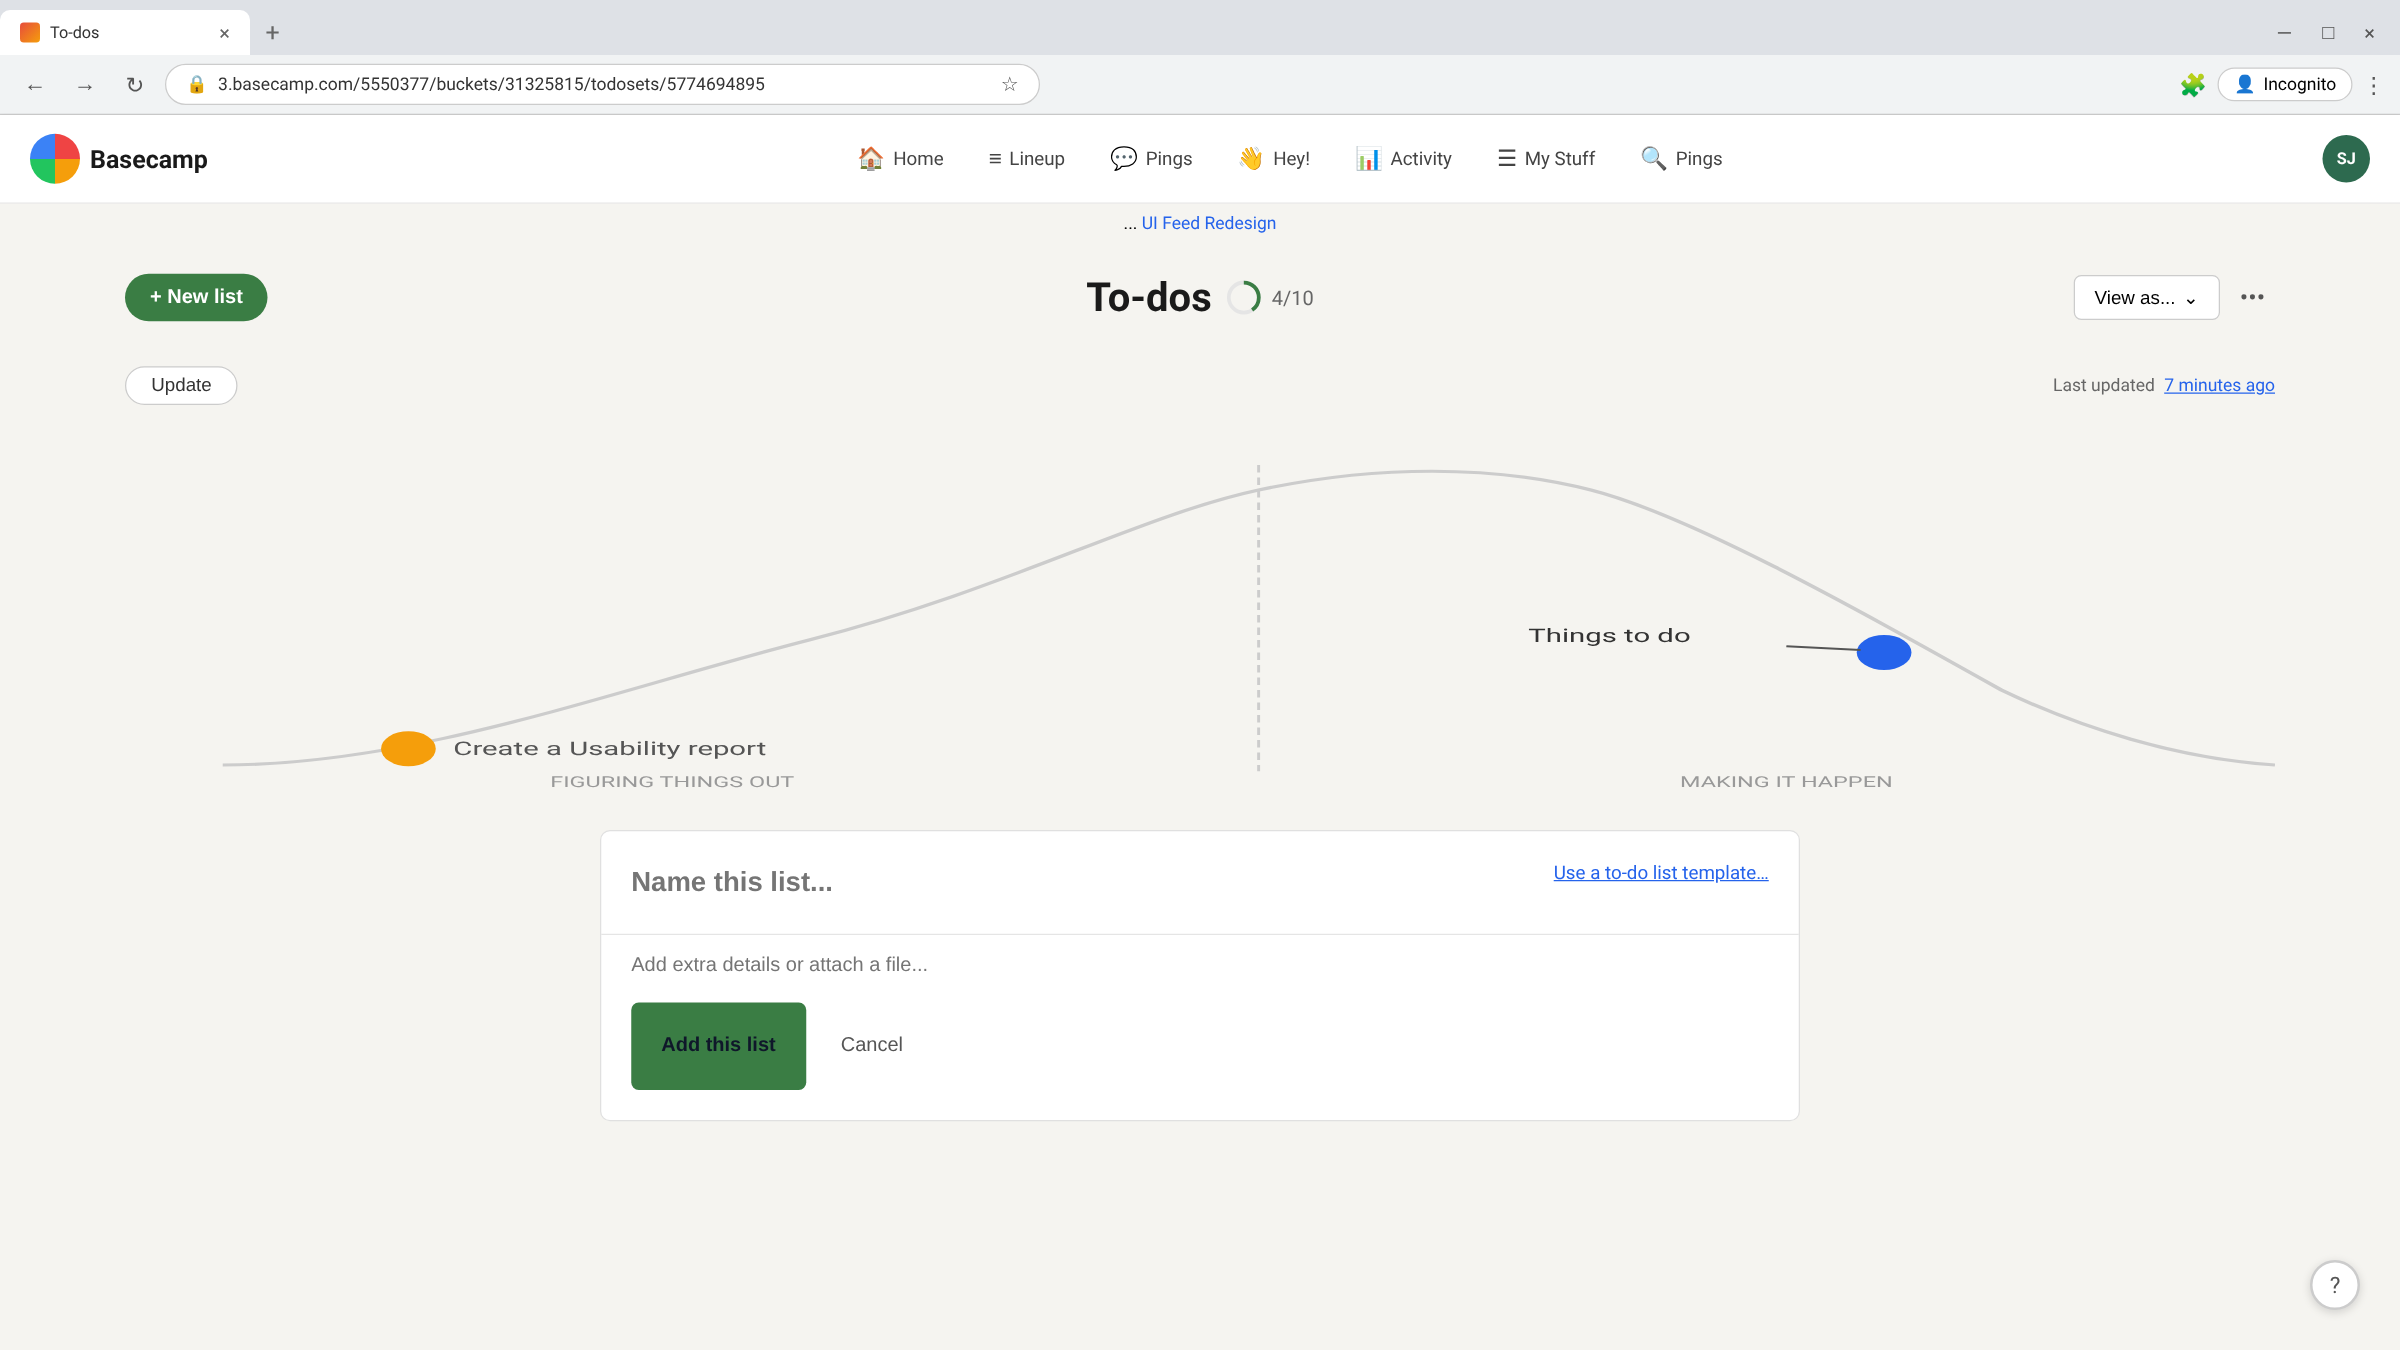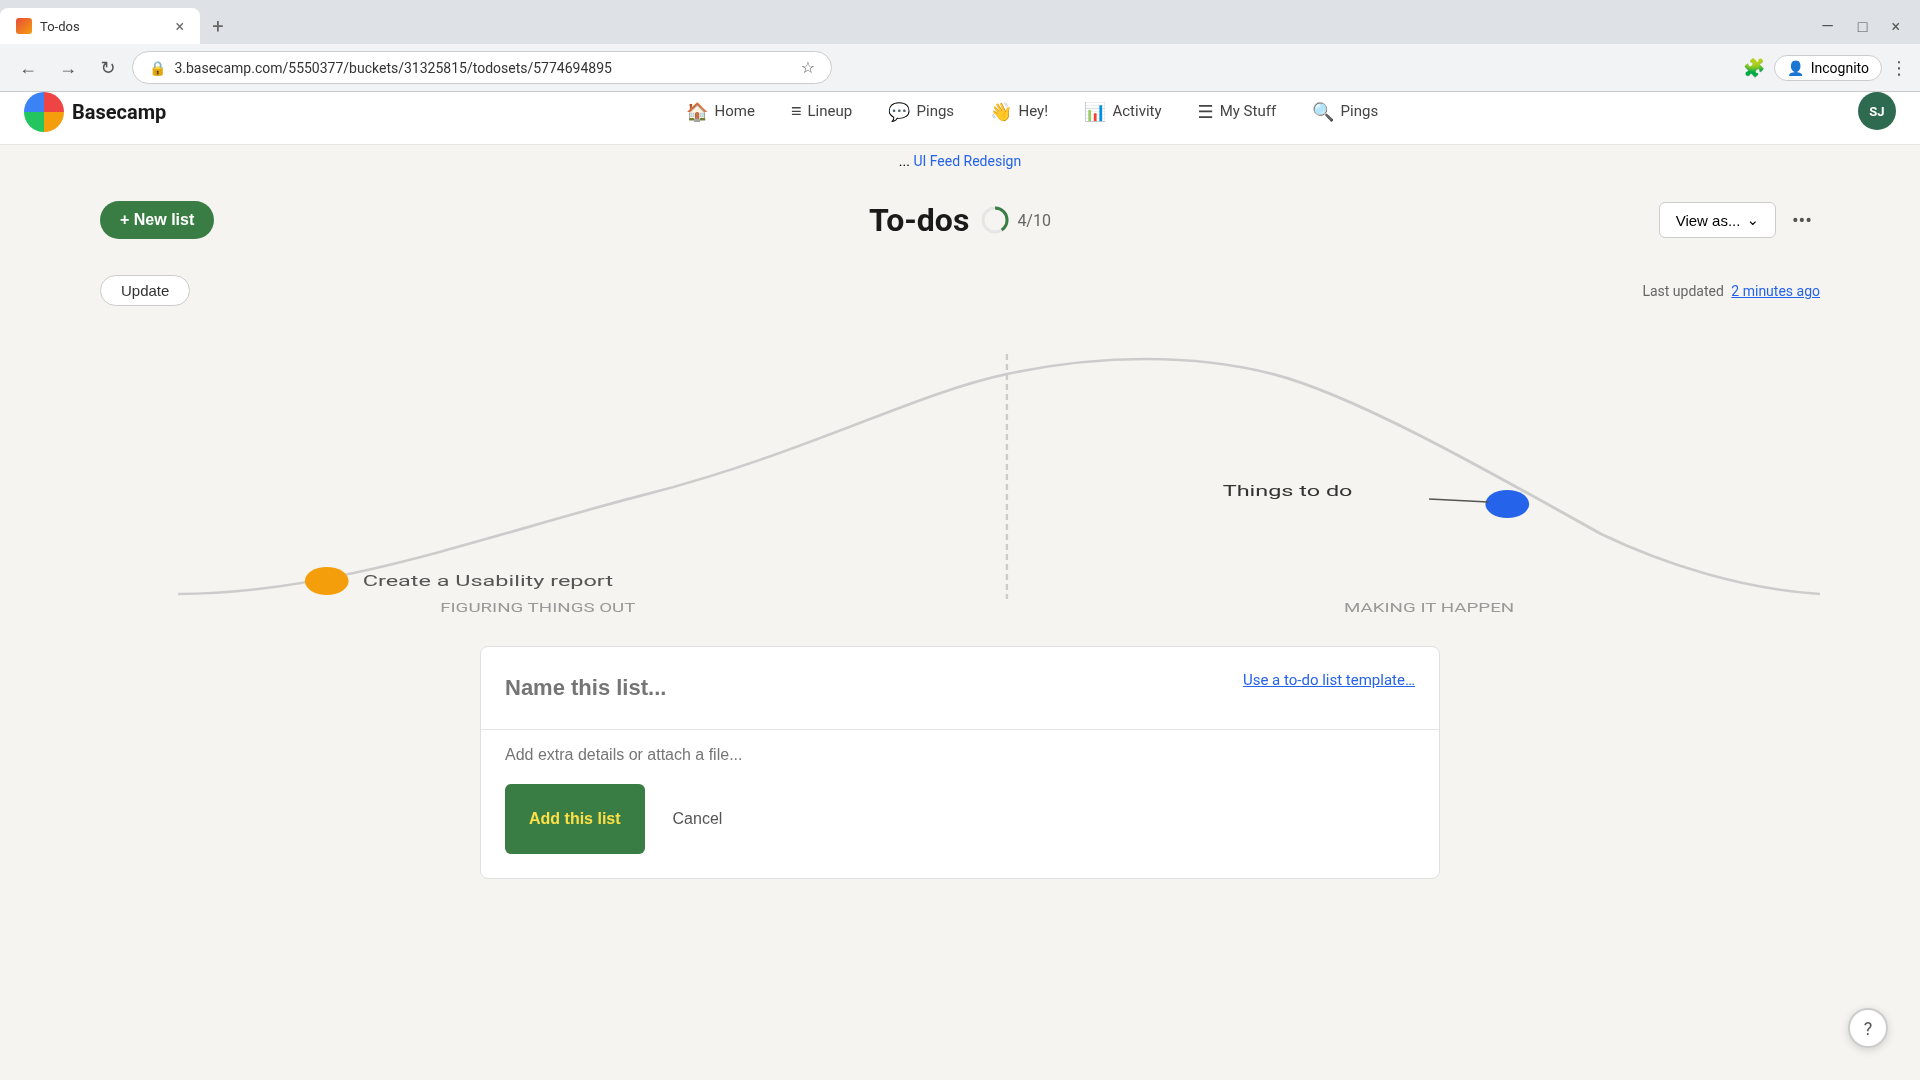--- a/index.html
+++ b/index.html
@@ -26,7 +26,7 @@
     .app { background: #f5f4f0; width: 100%; height: calc(1080px - 92px); display: flex; flex-direction: column; }
 
     
-    .top-nav { background: #fff; display: flex; align-items: flex-start; padding: 0 24px; height: 53px; border-bottom: 1px solid #e5e5e5; box-shadow: 0 1px 3px rgba(0,0,0,0.08); }
+    .top-nav { background: #fff; display: flex; align-items: center; padding: 0 24px; height: 71px; border-bottom: 1px solid #e5e5e5; box-shadow: 0 1px 3px rgba(0,0,0,0.08); }
     .brand { display: flex; align-items: center; gap: 8px; margin-right: 40px; }
     .brand-logo { width: 36px; height: 36px; background: linear-gradient(135deg, #f59e0b, #ef4444); border-radius: 8px; }
     .brand-name { font-size: 20px; font-weight: 700; color: #1a1a1a; }

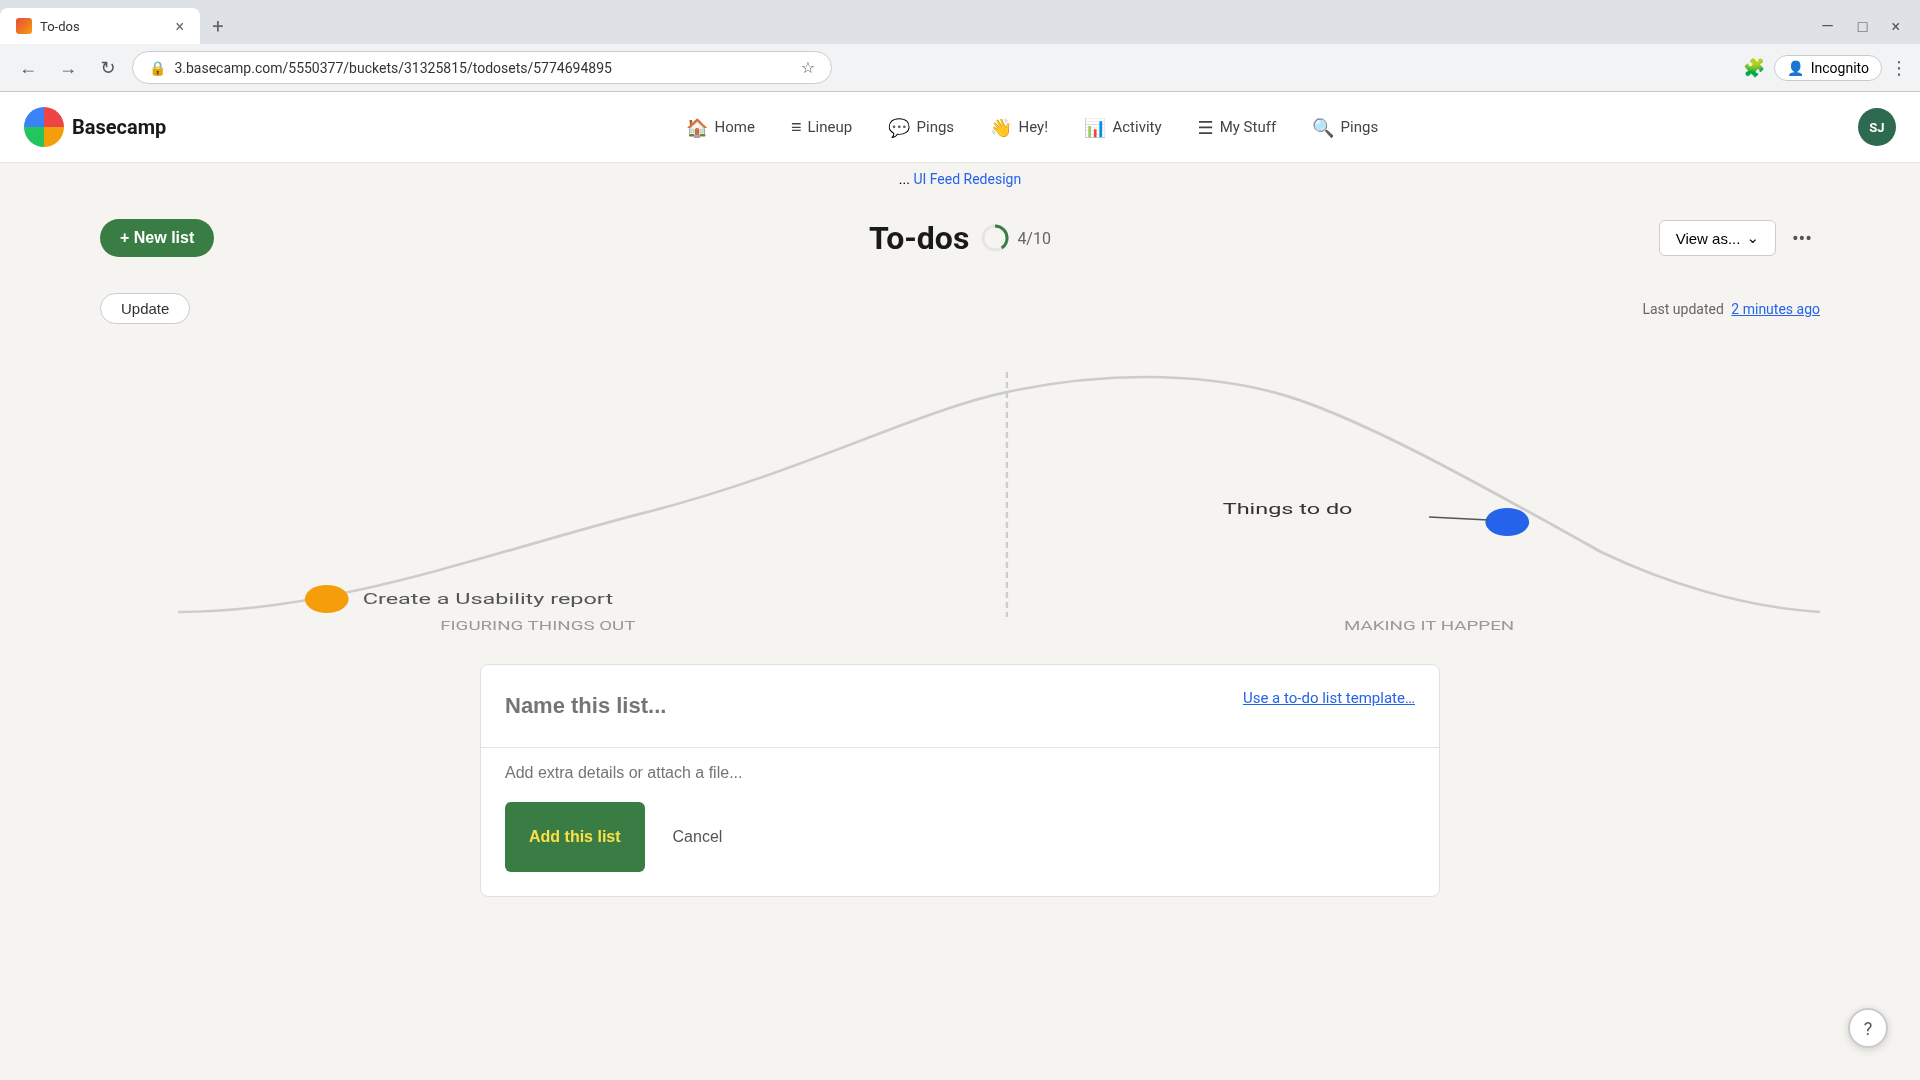--- a/index.html
+++ b/index.html
@@ -184,7 +184,7 @@
         <button class="update-btn">Update</button>
         <span class="last-updated">
           <span>Last updated</span>
-          <a href="#" style="margin-left:4px;">2 minutes ago</a>
+          <a href="#" style="margin-left:4px;">7 minutes ago</a>
         </span>
       </div>
 

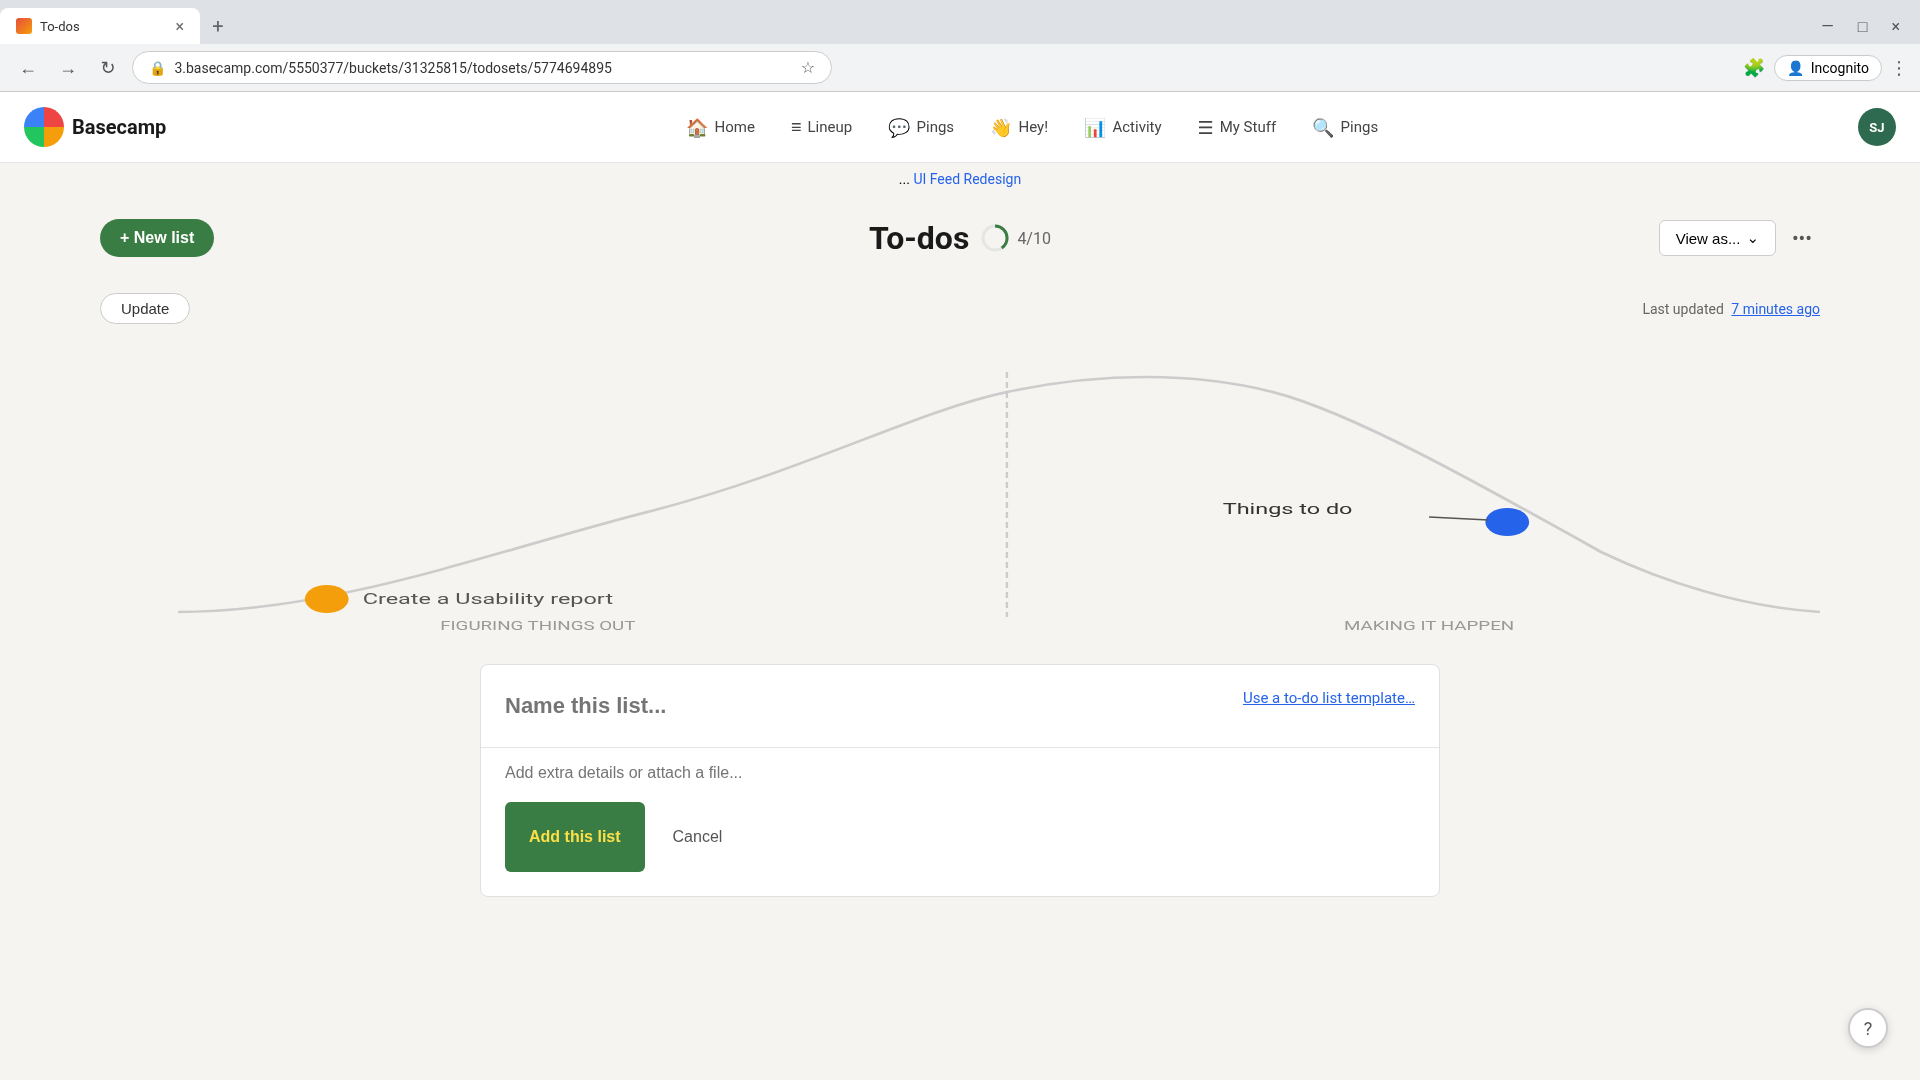--- a/index.html
+++ b/index.html
@@ -66,7 +66,7 @@
     .form-name-input { width: 100%; border: none; font-size: 22px; font-weight: 600; color: #999; outline: none; margin-bottom: 16px; padding: 4px 0; border-bottom: 2px solid transparent; }
     .form-details-input { width: 100%; border: none; font-size: 16px; color: #999; outline: none; margin-bottom: 20px; }
     .form-actions { display: flex; align-items: center; gap: 12px; }
-    .add-list-btn { background: #3a7d44; color: #fde047; border: none; border-radius: 6px; padding: 26px 24px; font-size: 16px; font-weight: 600; cursor: pointer; }
+    .add-list-btn { background: #3a7d44; color: #0f172a; border: none; border-radius: 6px; padding: 26px 24px; font-size: 16px; font-weight: 600; cursor: pointer; }
     .cancel-btn { background: none; border: none; font-size: 16px; color: #555; cursor: pointer; padding: 10px 16px; }
 
     

